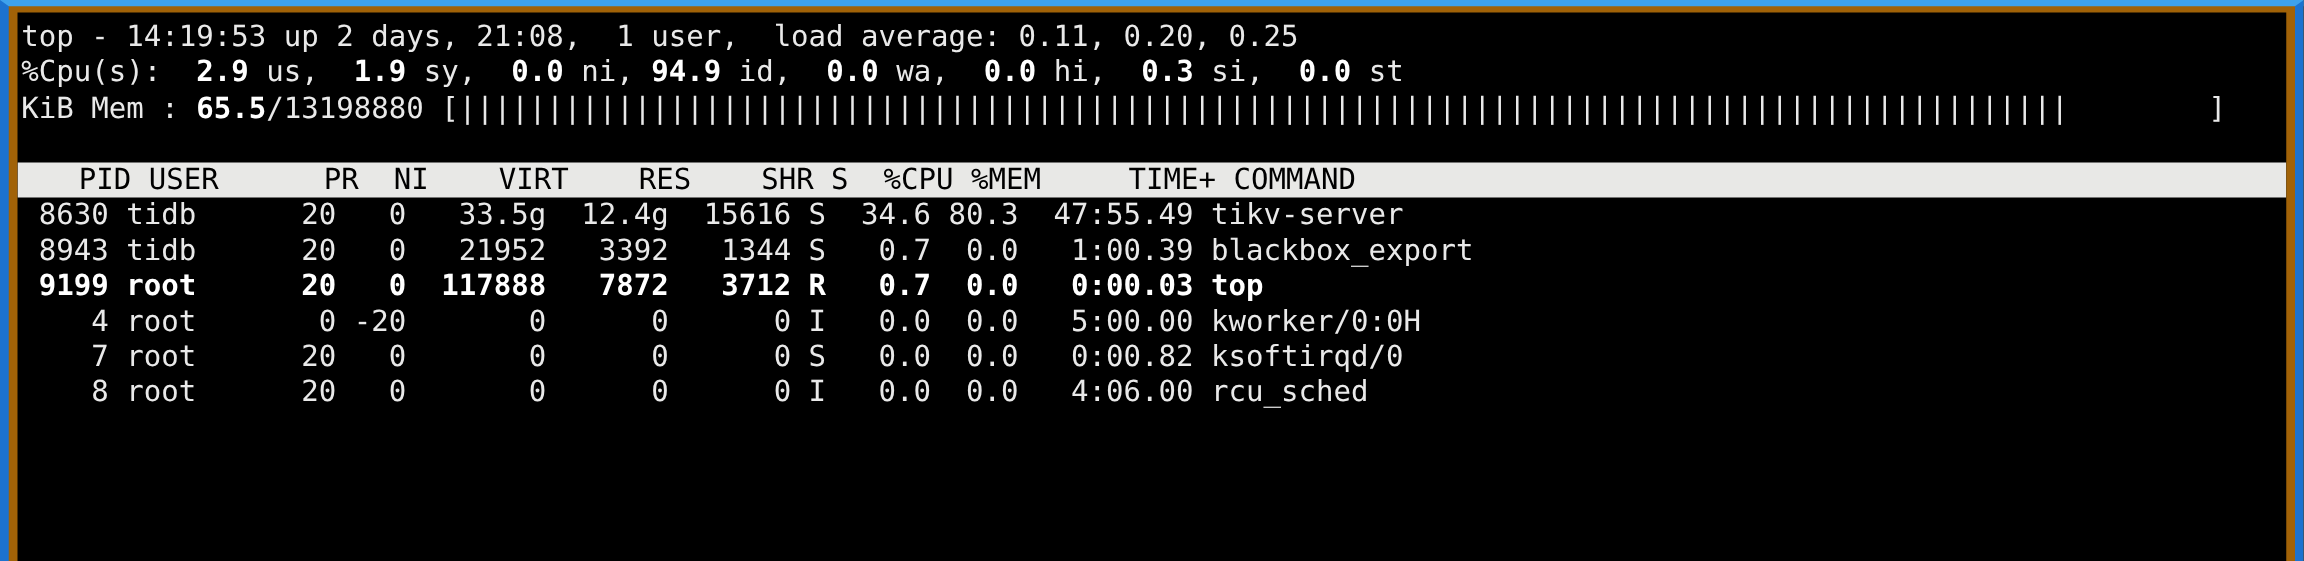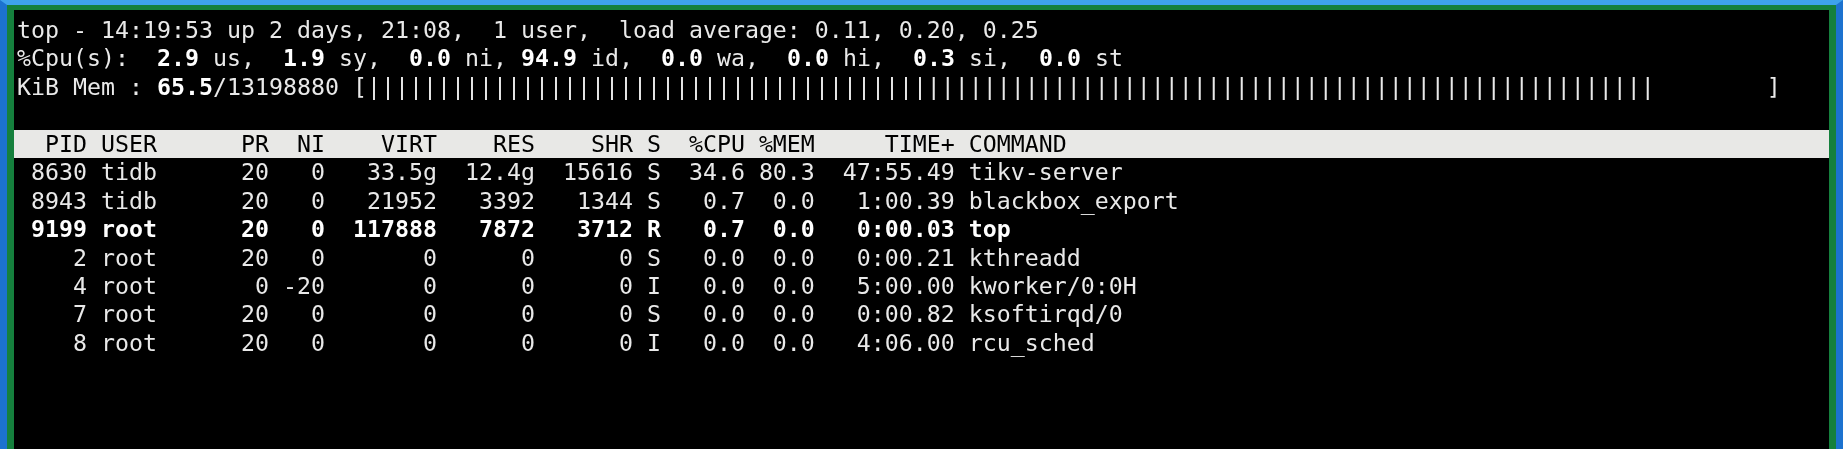--- a/index.html
+++ b/index.html
@@ -4,7 +4,7 @@
 <style>
   html,body{margin:0;padding:0;background:#000;}
   body{width:1843px;height:449px;overflow:hidden;position:relative;}
-  .frame{position:absolute;inset:0;box-sizing:border-box;background:#15803d;
+  .frame{position:absolute;inset:0;box-sizing:border-box;background:#a16207;
          border-top:5px solid var(--border-top);
          border-left:7px solid var(--border-side);
          border-right:7px solid var(--border-side);}

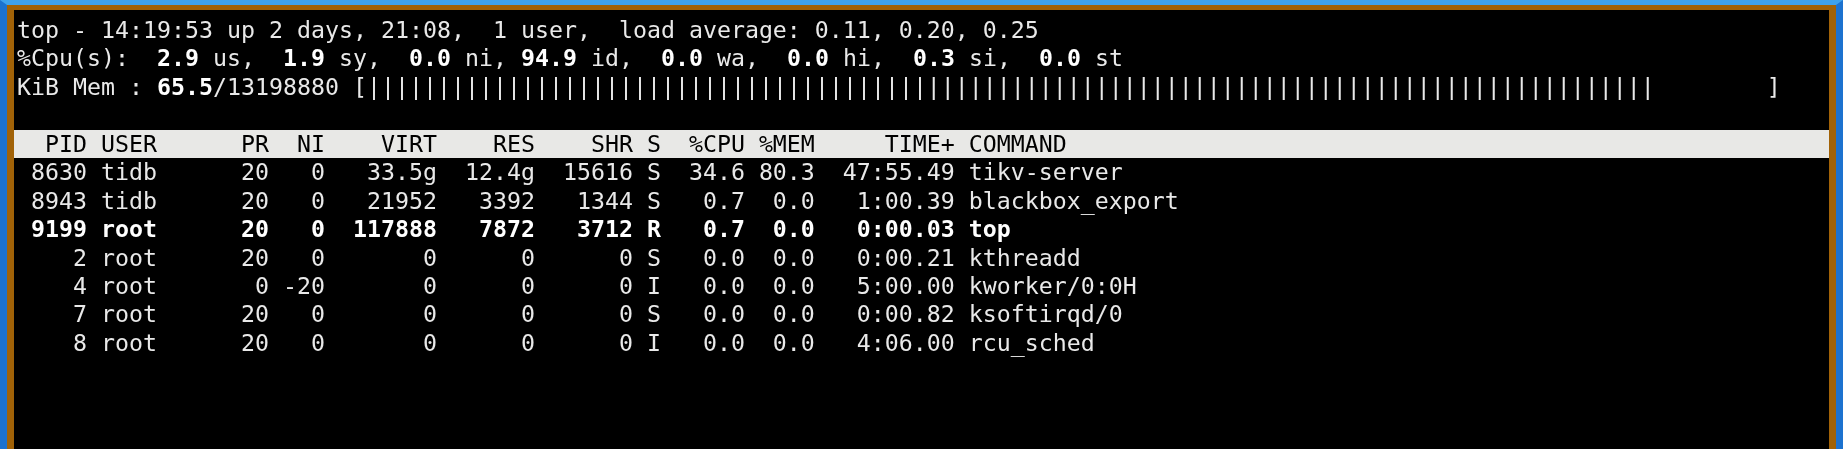--- a/index.html
+++ b/index.html
@@ -15,7 +15,7 @@
   .line{white-space:pre;height:28.45px;}
   .line b, .line .b{font-weight:bold;color:var(--bold-fg);}
   .hdr-band{background:var(--band-bg);color:var(--band-fg);
-            margin-left:-3px;padding-left:3px;}
+            margin-left:-3px;padding-left:21px;}
   .boldrow{font-weight:bold;color:var(--bold-fg);}
 </style>
 </head>

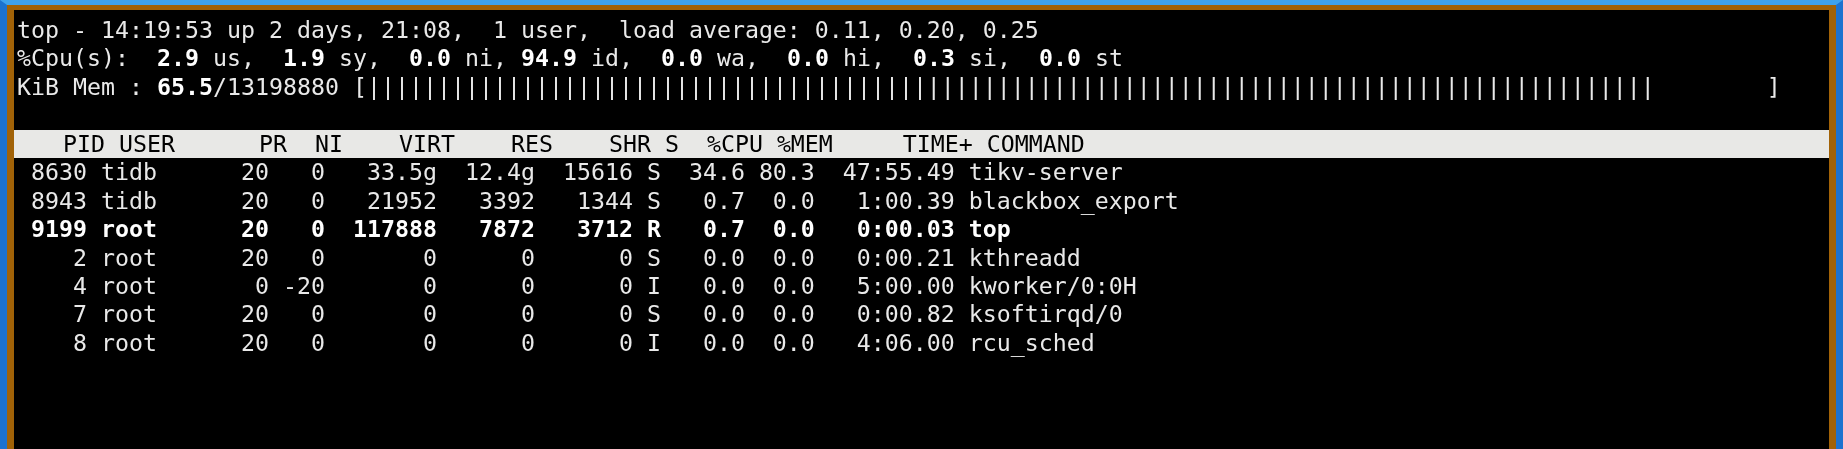--- a/index.html
+++ b/index.html
@@ -34,7 +34,6 @@
         <div class="line"> 8630 tidb      20   0   33.5g  12.4g  15616 S  34.6 80.3  47:55.49 tikv-server</div>
         <div class="line"> 8943 tidb      20   0   21952   3392   1344 S   0.7  0.0   1:00.39 blackbox_export</div>
         <div class="line boldrow"> 9199 root      20   0  117888   7872   3712 R   0.7  0.0   0:00.03 top</div>
-        <div class="line">    2 root      20   0       0      0      0 S   0.0  0.0   0:00.21 kthreadd</div>
         <div class="line">    4 root       0 -20       0      0      0 I   0.0  0.0   5:00.00 kworker/0:0H</div>
         <div class="line">    7 root      20   0       0      0      0 S   0.0  0.0   0:00.82 ksoftirqd/0</div>
         <div class="line">    8 root      20   0       0      0      0 I   0.0  0.0   4:06.00 rcu_sched</div>

